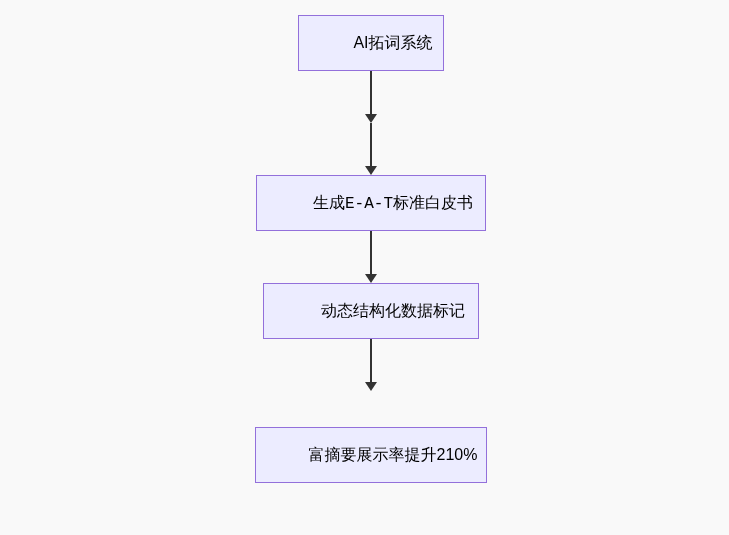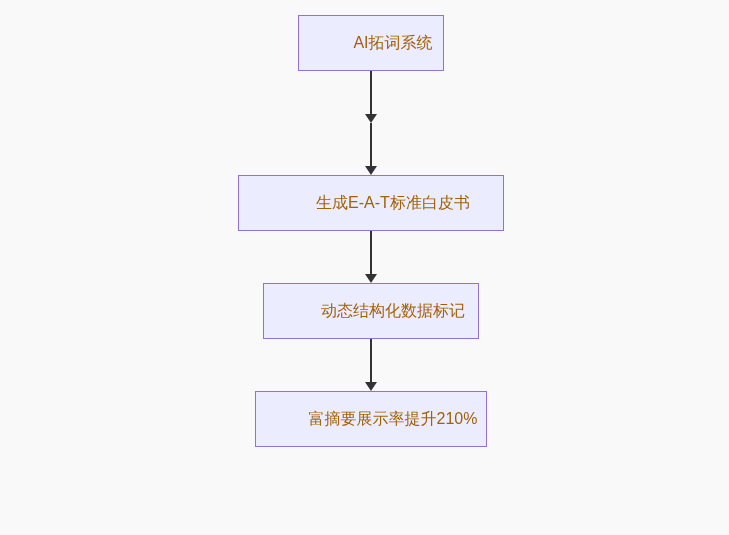--- a/index.html
+++ b/index.html
@@ -28,7 +28,7 @@
     justify-content: center;
     background: #ECECFF;
     border: 1px solid #9370DB;
-    color: #a16207;
+    color: #000000;
     font-size: 16px;
     white-space: nowrap;
     text-align: center;

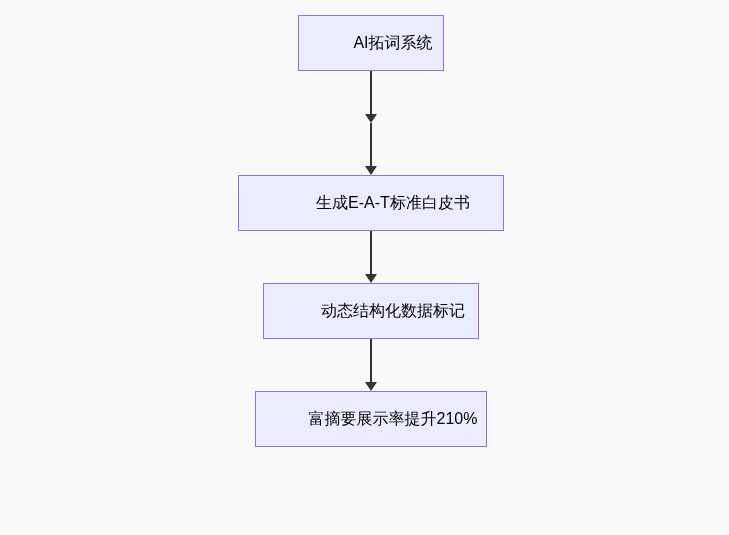--- a/index.html
+++ b/index.html
@@ -36,7 +36,7 @@
   }
   .flow-node.n0 { width: 146px; }
   .flow-node.n1 { width: 190px; }
-  .flow-node.n2 { width: 266px; }
+  .flow-node.n2 { width: 230px; font-family: Liberation Mono, monospace; }
   .flow-node.n3 { width: 216px; }
   .flow-node.n4 { width: 232px; }
   .flow-arrow {

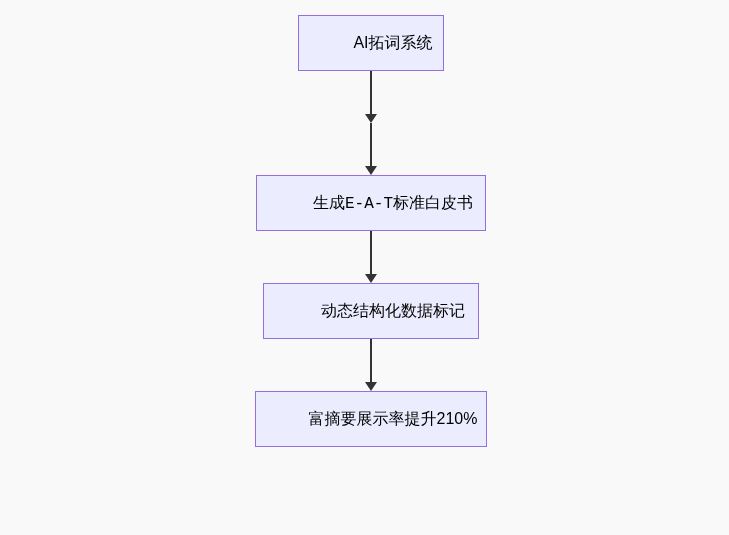--- a/index.html
+++ b/index.html
@@ -38,7 +38,7 @@
   .flow-node.n1 { width: 190px; }
   .flow-node.n2 { width: 230px; font-family: Liberation Mono, monospace; }
   .flow-node.n3 { width: 216px; }
-  .flow-node.n4 { width: 232px; }
+  .flow-node.n4 { width: 232px; margin-top: 36px; }
   .flow-arrow {
     height: 52px;
     display: flex;

